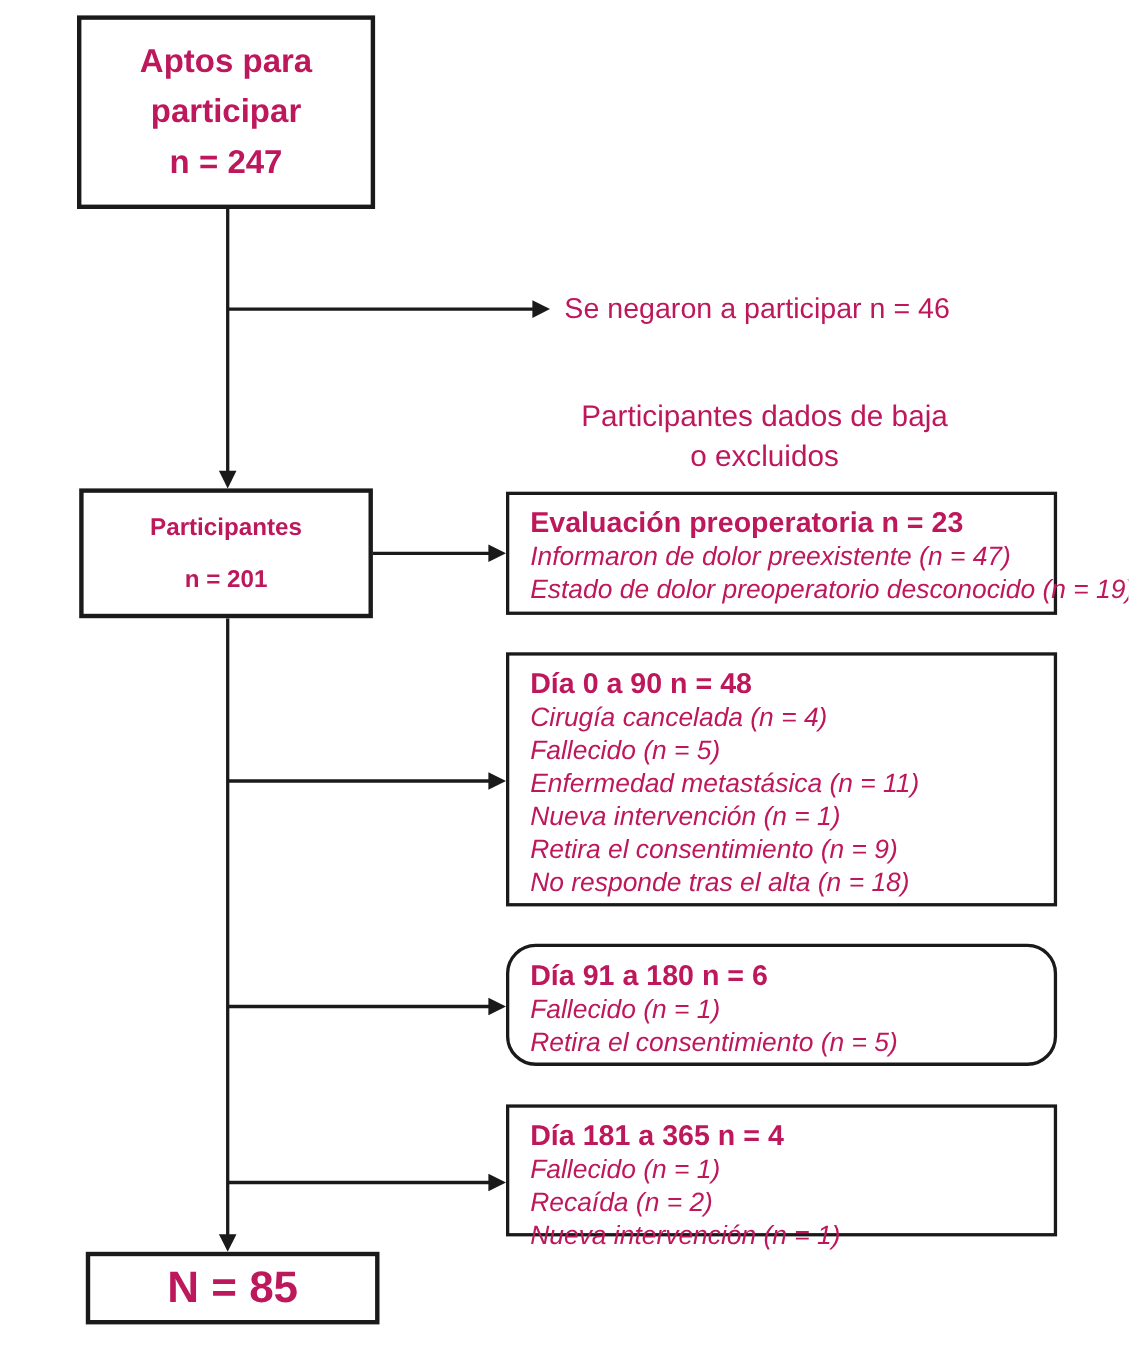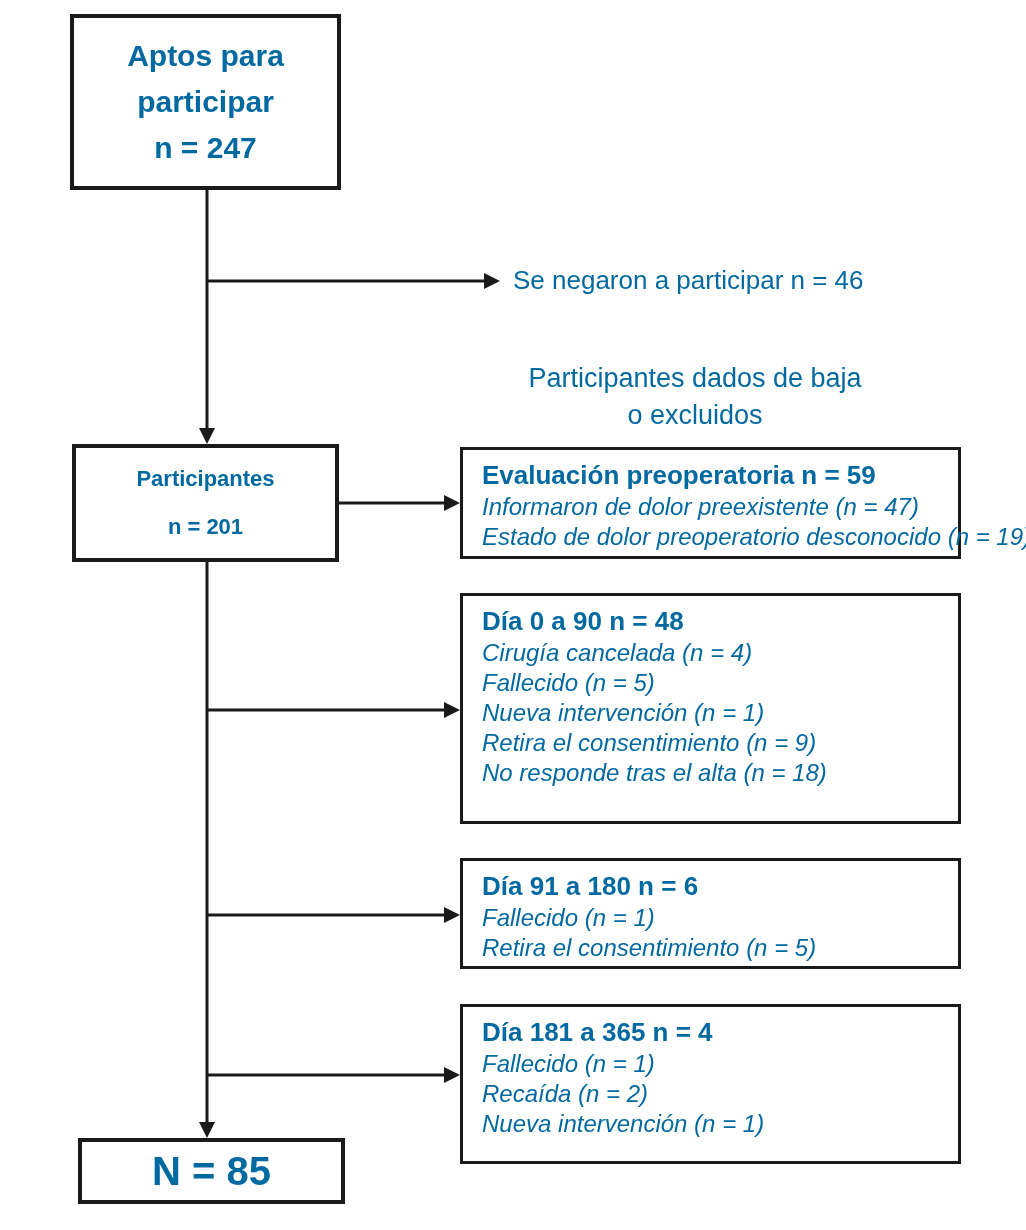--- a/index.html
+++ b/index.html
@@ -13,7 +13,7 @@
     height: 1230px;
     background: #ffffff;
     font-family: "Liberation Sans", "DejaVu Sans", sans-serif;
-    color: #0369a1;
+    color: #be185d;
     overflow: hidden;
   }
   .abs { position: absolute; box-sizing: border-box; }

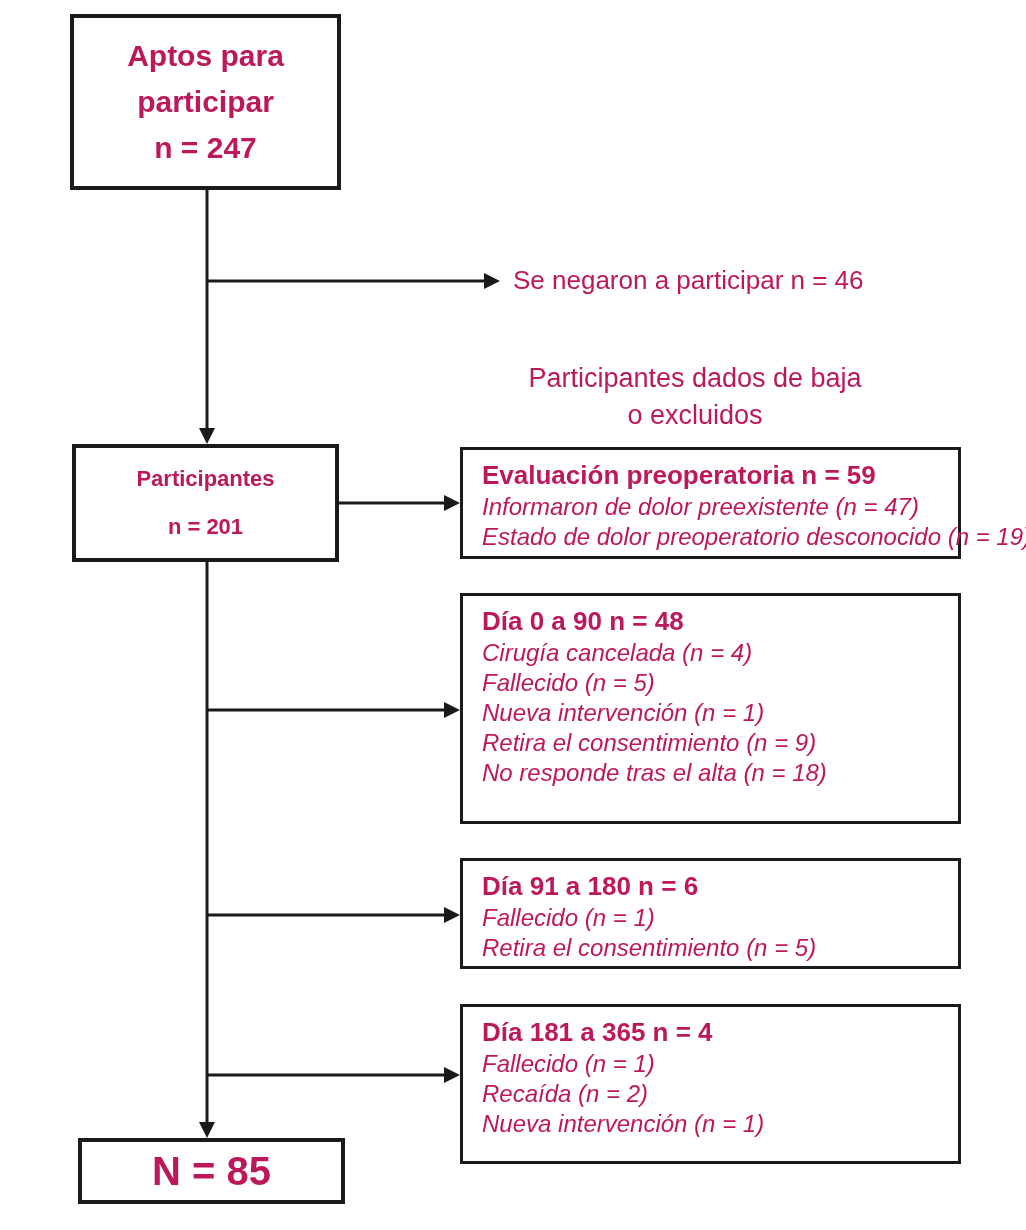--- a/index.html
+++ b/index.html
@@ -146,7 +146,7 @@
   </div>
 
   <div class="abs excl-box" id="excl-box-0">
-    <div class="excl-title">Evaluación preoperatoria n = 59</div>
+    <div class="excl-title">Evaluación preoperatoria n = 23</div>
     <div class="excl-item">Informaron de dolor preexistente (n = 47)</div>
     <div class="excl-item">Estado de dolor preoperatorio desconocido (n = 19)</div>
   </div>

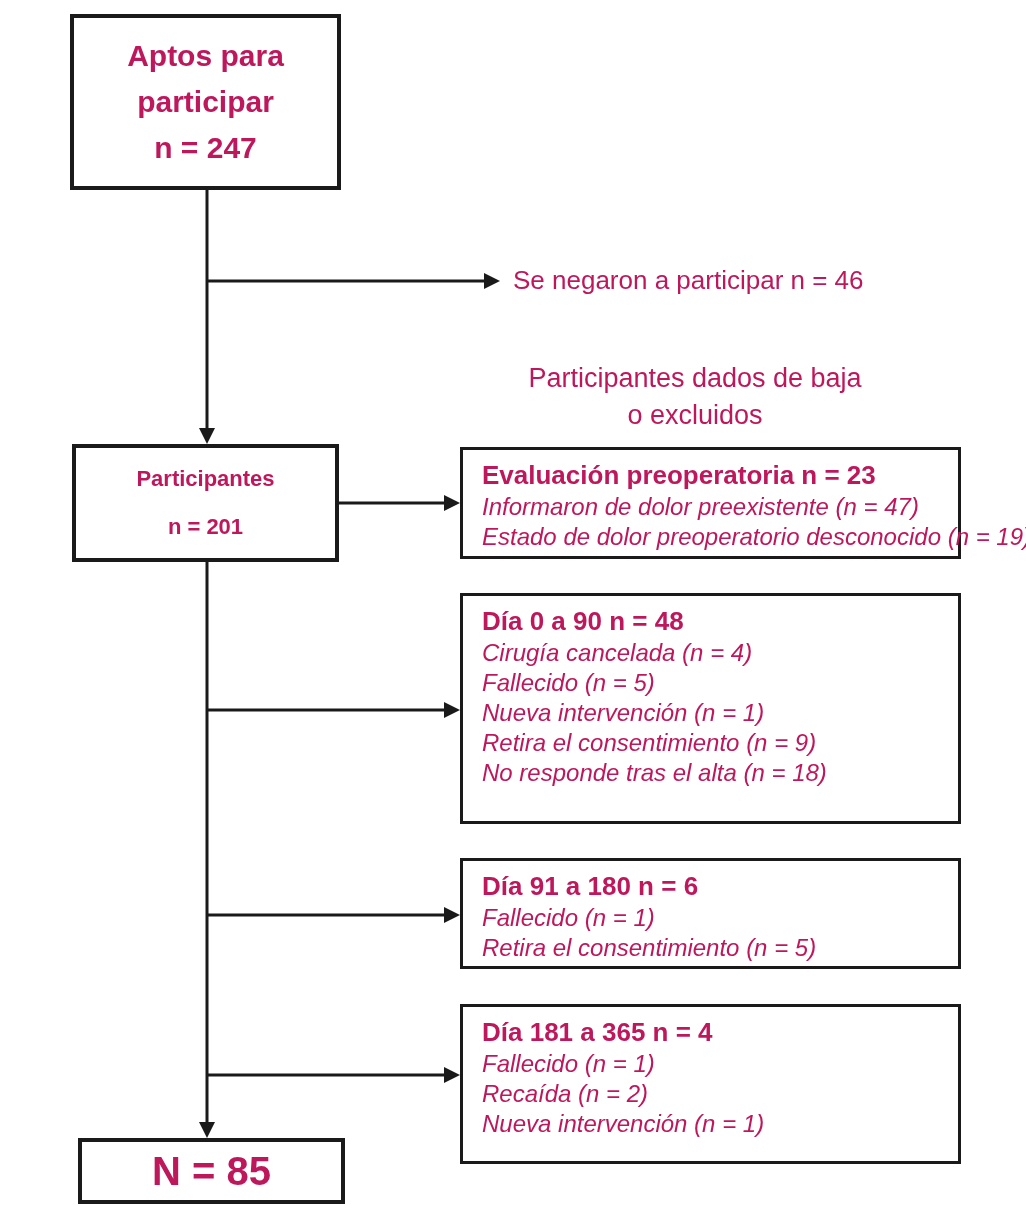--- a/index.html
+++ b/index.html
@@ -155,6 +155,7 @@
     <div class="excl-title">Día 0 a 90 n = 48</div>
     <div class="excl-item">Cirugía cancelada (n = 4)</div>
     <div class="excl-item">Fallecido (n = 5)</div>
+    <div class="excl-item">Enfermedad metastásica (n = 11)</div>
     <div class="excl-item">Nueva intervención (n = 1)</div>
     <div class="excl-item">Retira el consentimiento (n = 9)</div>
     <div class="excl-item">No responde tras el alta (n = 18)</div>

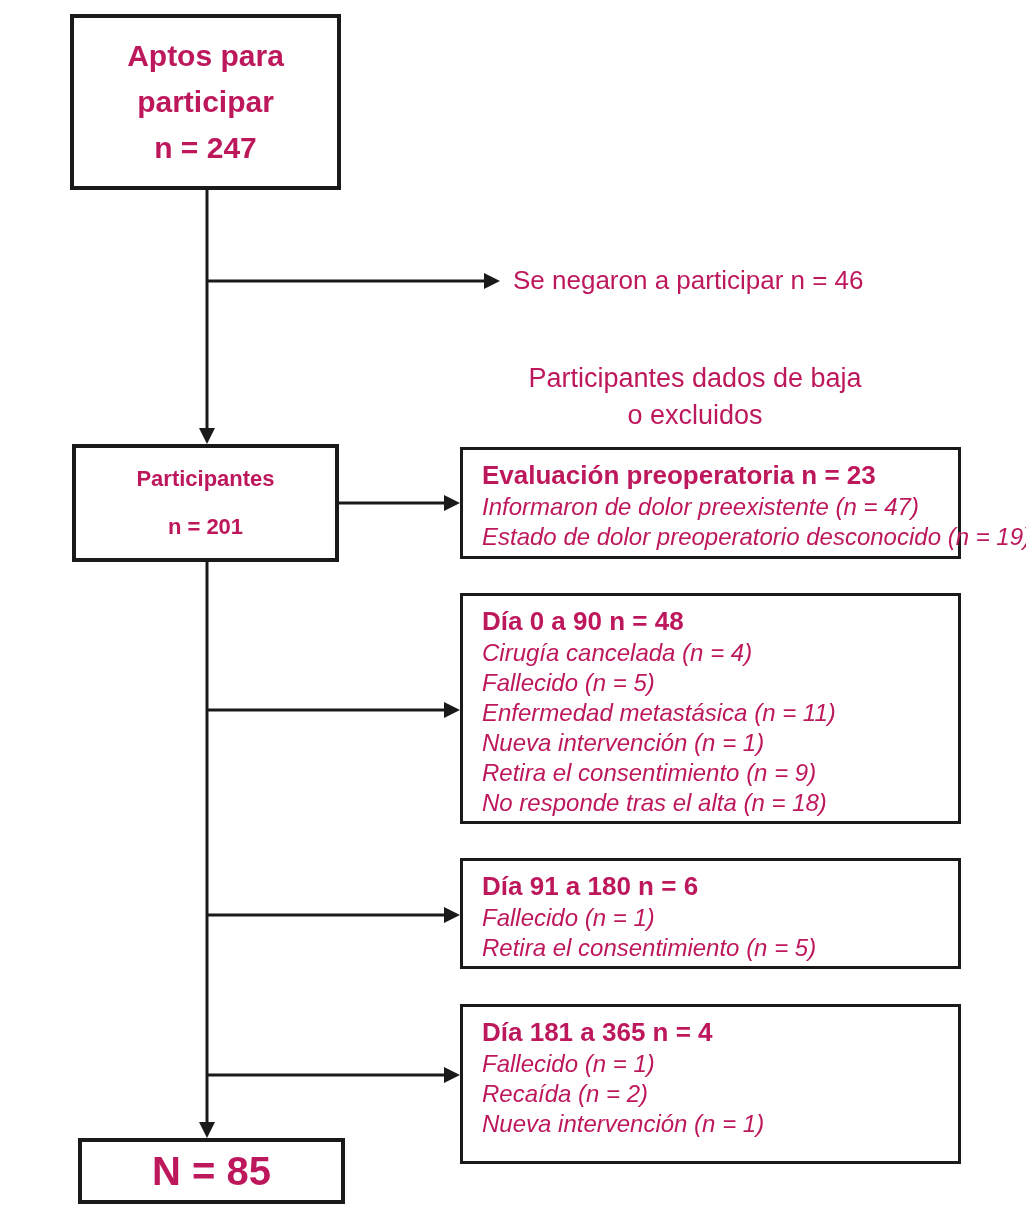--- a/index.html
+++ b/index.html
@@ -82,7 +82,7 @@
   }
   #excl-box-0 { top: 447px;  height: 112px; }
   #excl-box-1 { top: 593px;  height: 231px; }
-  #excl-box-2 { top: 858px;  height: 111px; }
+  #excl-box-2 { top: 858px;  height: 111px; border-radius: 27px; }
   #excl-box-3 { top: 1004px; height: 160px; }
 
   

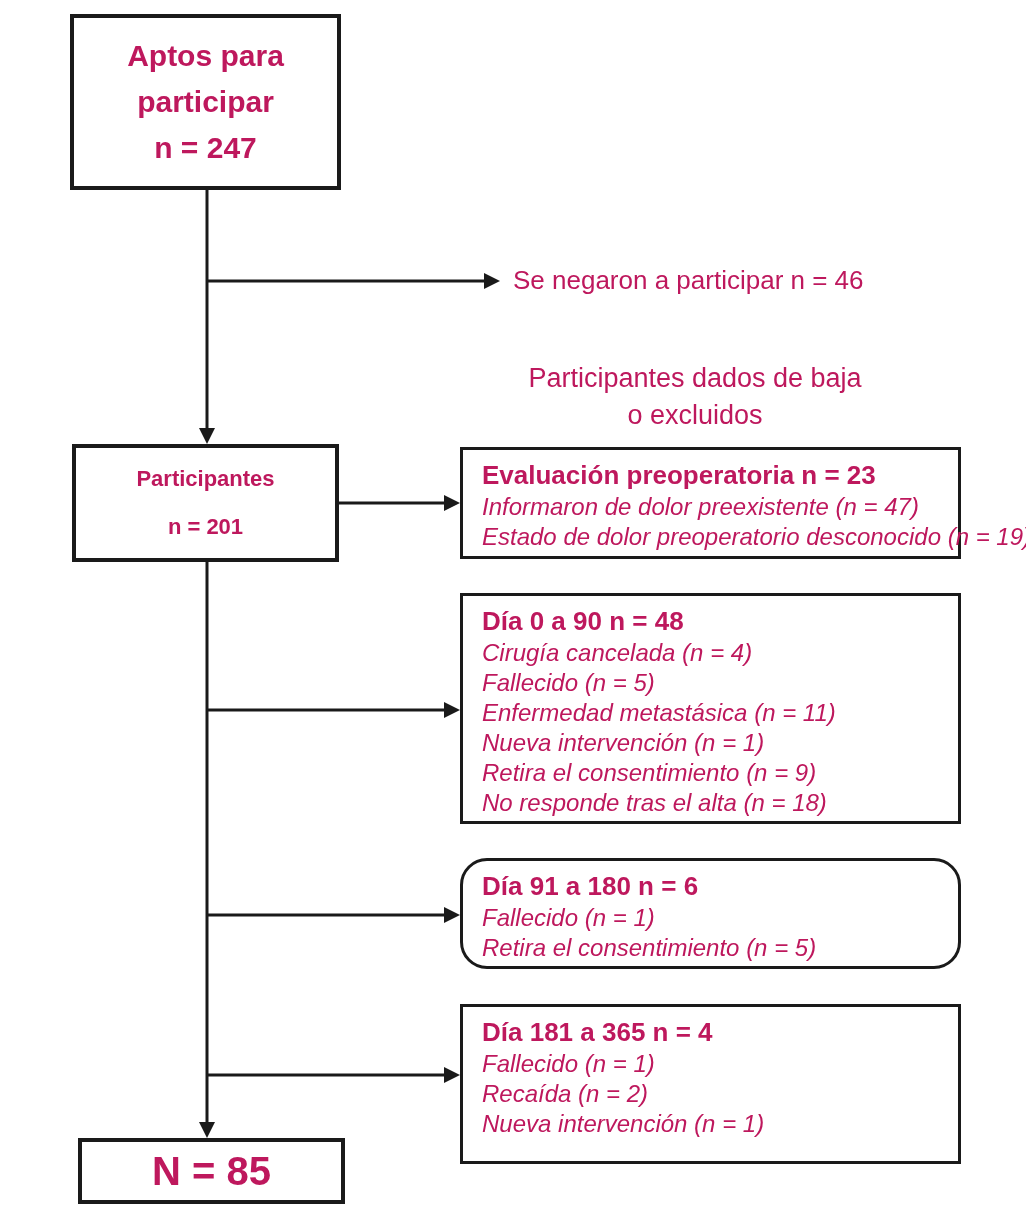--- a/index.html
+++ b/index.html
@@ -83,7 +83,7 @@
   #excl-box-0 { top: 447px;  height: 112px; }
   #excl-box-1 { top: 593px;  height: 231px; }
   #excl-box-2 { top: 858px;  height: 111px; border-radius: 27px; }
-  #excl-box-3 { top: 1004px; height: 160px; }
+  #excl-box-3 { top: 1004px; height: 120px; }
 
   
   #flow-arrows {

